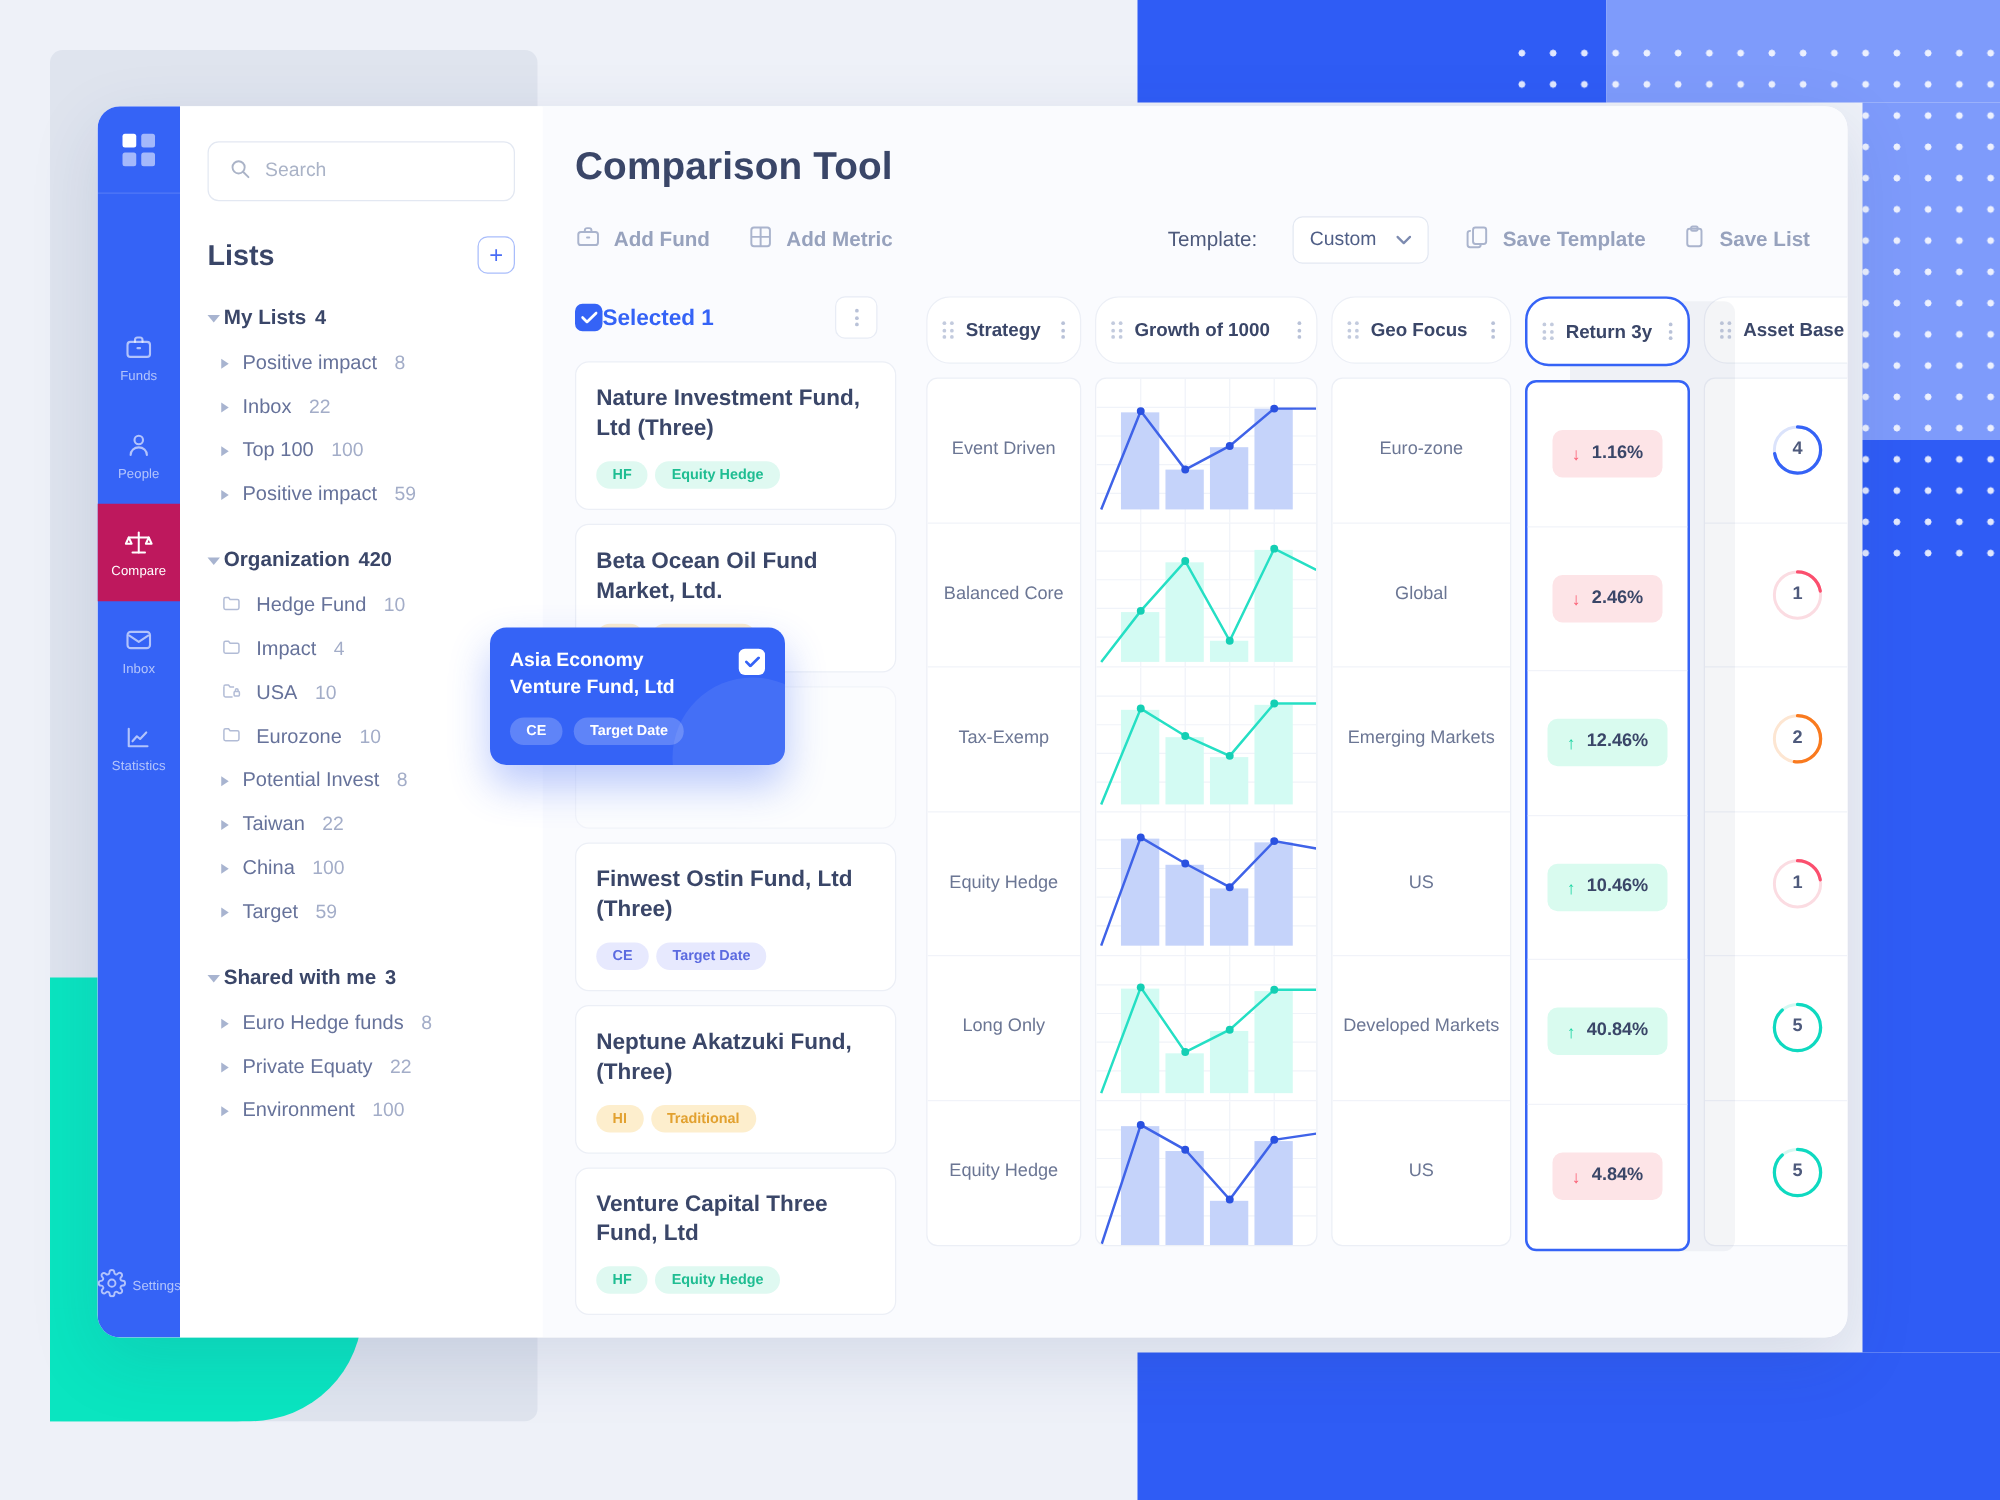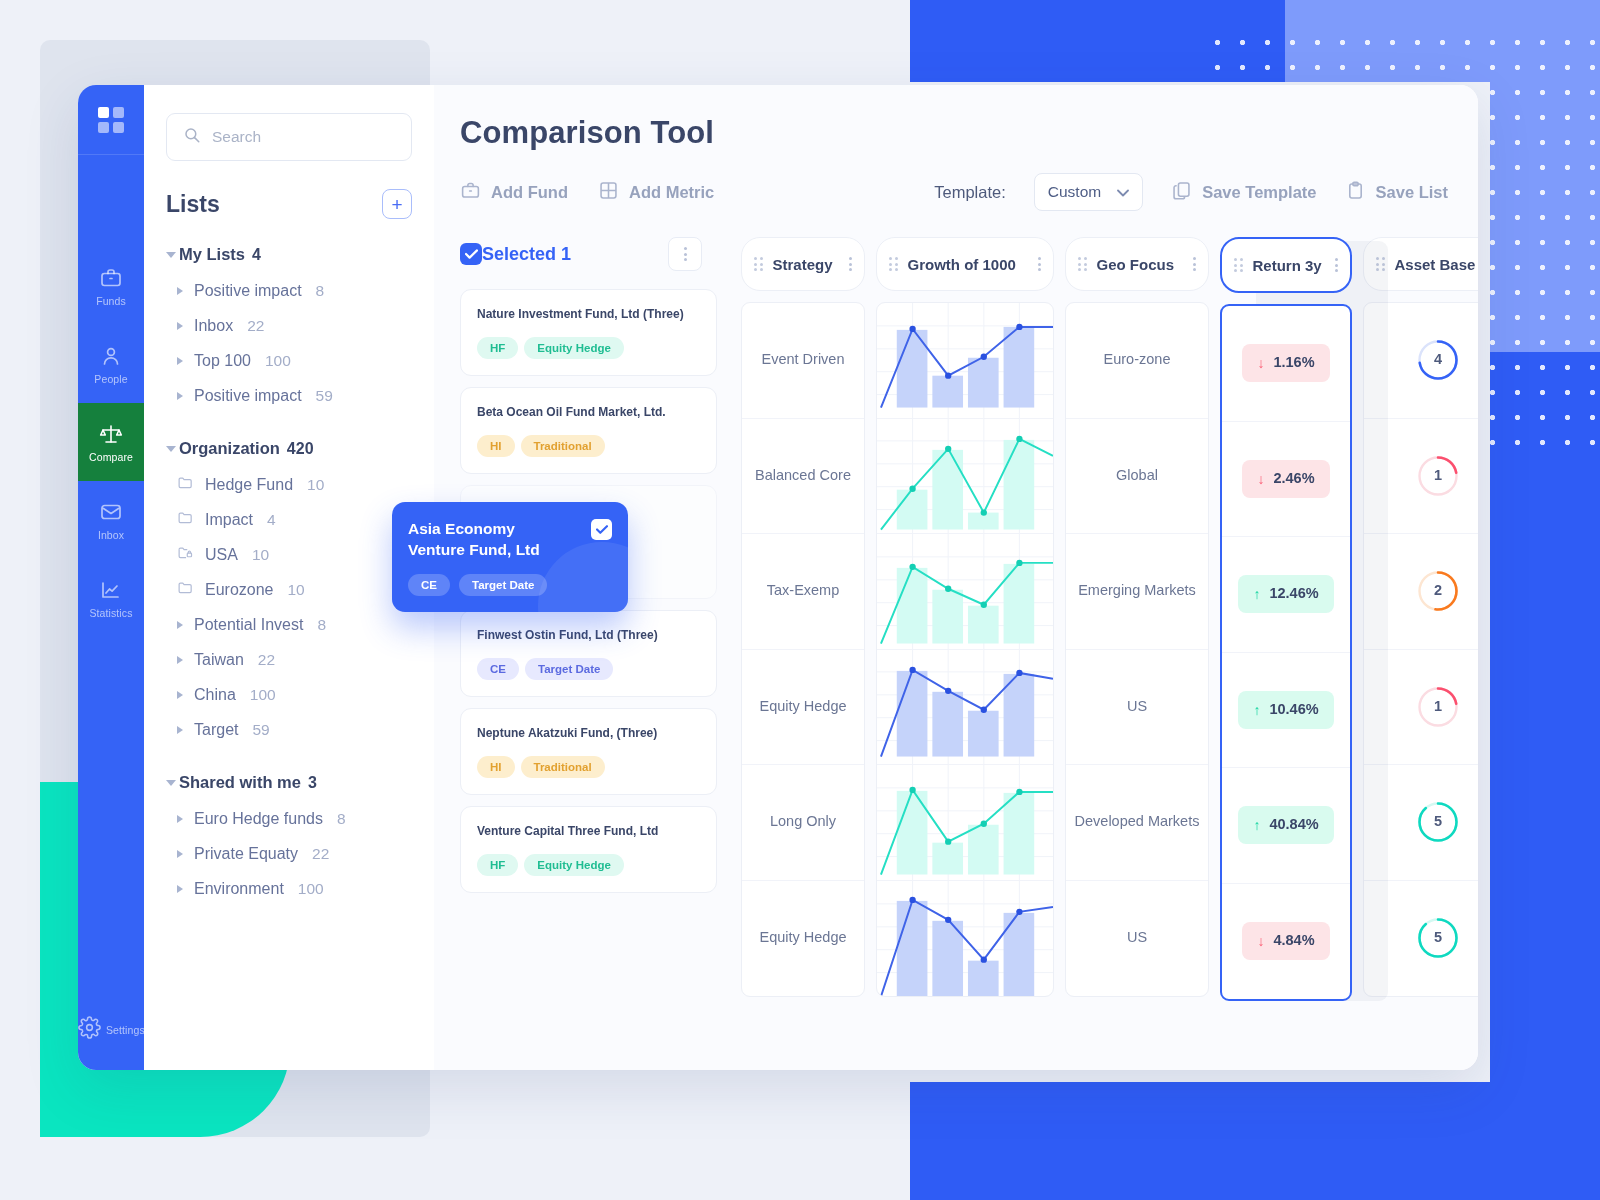--- a/index.html
+++ b/index.html
@@ -176,7 +176,7 @@
     background:#fff; border:1px solid #eceff6; border-radius:11px;
     padding:17px 16px 16px 16px; margin-bottom:11px; position:relative;
   }
-  .fname { font-size:12px; font-weight:700; color:#3a4668; line-height:1.33; }
+  .fname { font-size:18px; font-weight:700; color:#3a4668; line-height:1.33; }
   .tags { display:flex; gap:6px; margin-top:14px; flex-wrap:wrap; }
   .tag { font-size:11.5px; font-weight:700; border-radius:11px; padding:5px 13px; white-space:nowrap; }
   .tag.green { background:#dff9f1; color:#1fbd92; }

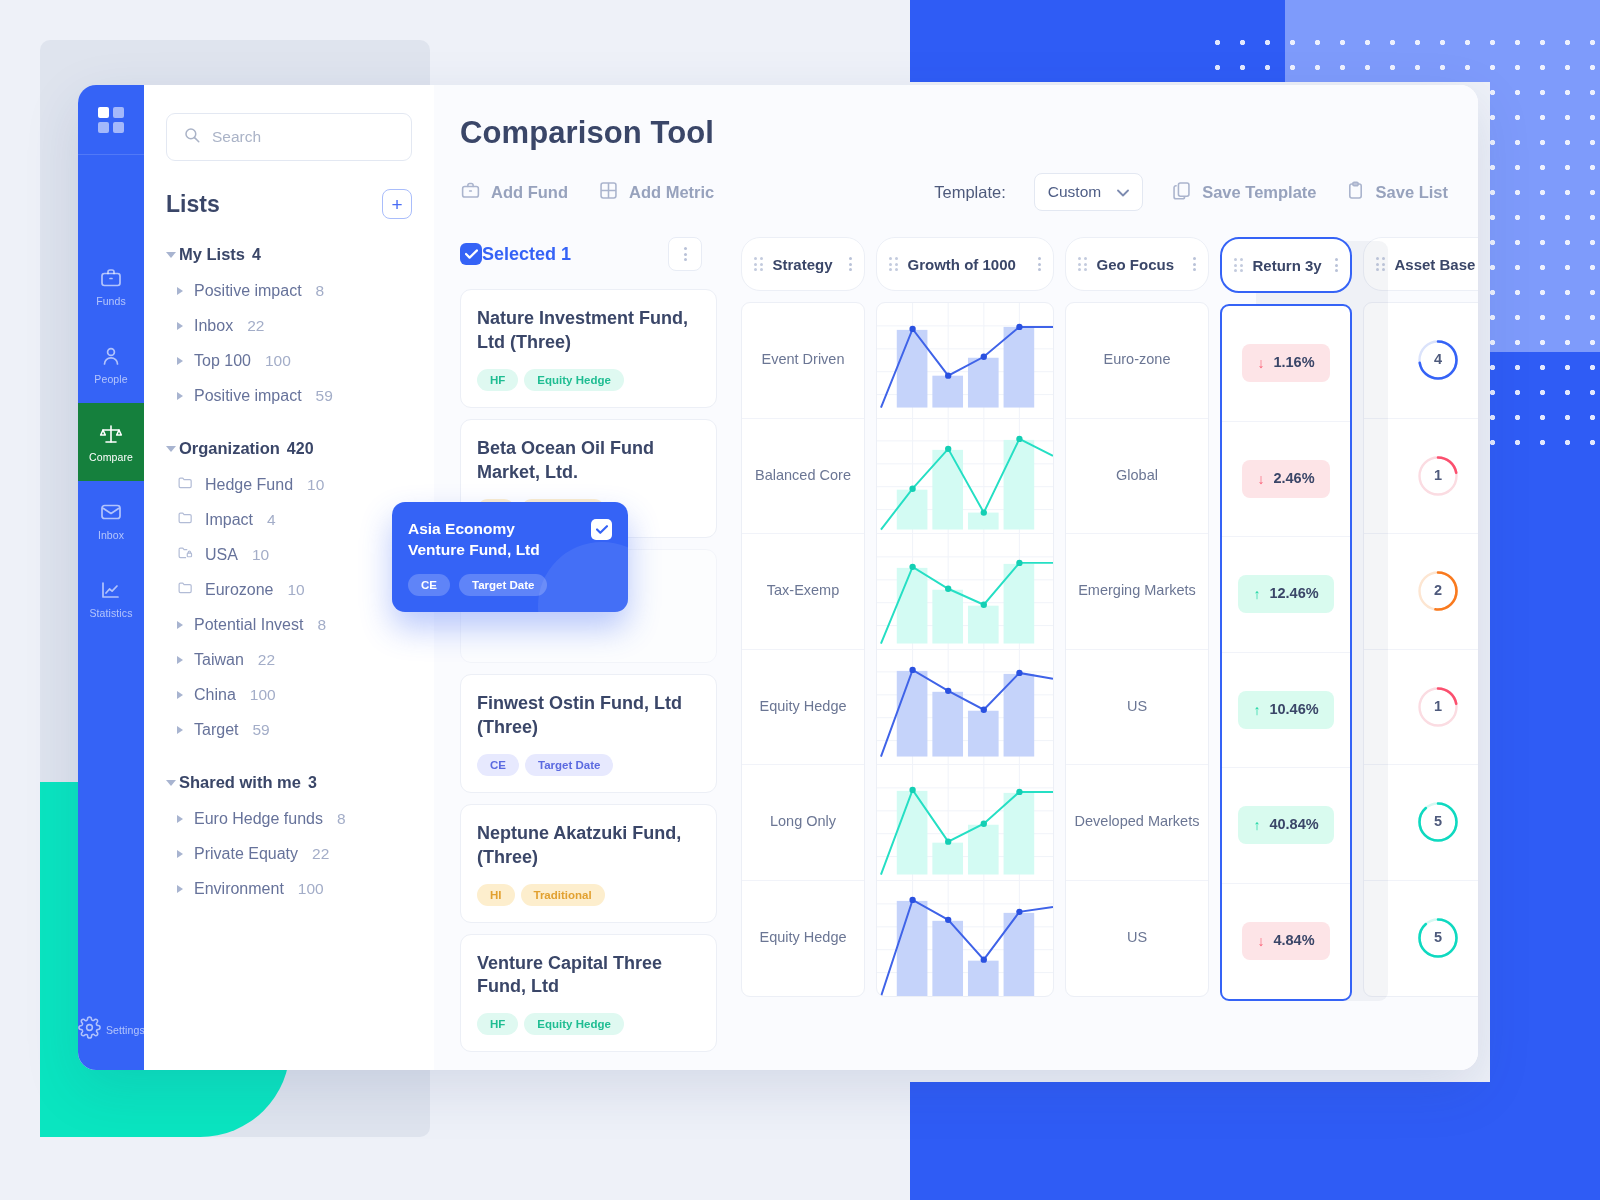--- a/index.html
+++ b/index.html
@@ -83,7 +83,7 @@
     align-items:center; justify-content:center; gap:5px; cursor:pointer;
     color:rgba(255,255,255,.62);
   }
-  .rail-item.active { background:#15803d; color:#fff; }
+  .rail-item.active { background:#be185d; color:#fff; }
   .rail-item svg { display:block; }
   .rail-label { font-size:10.5px; letter-spacing:.1px; }
   .rail-settings {

